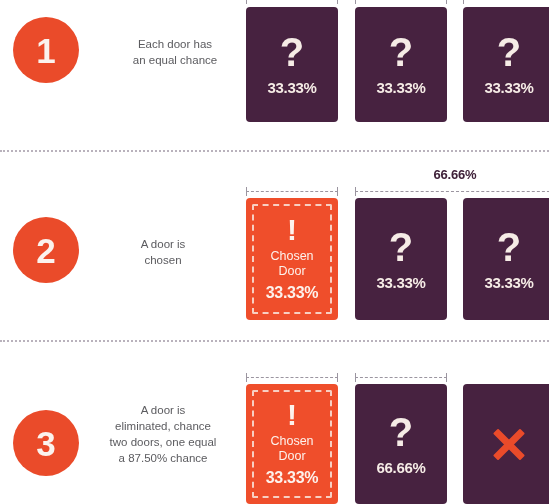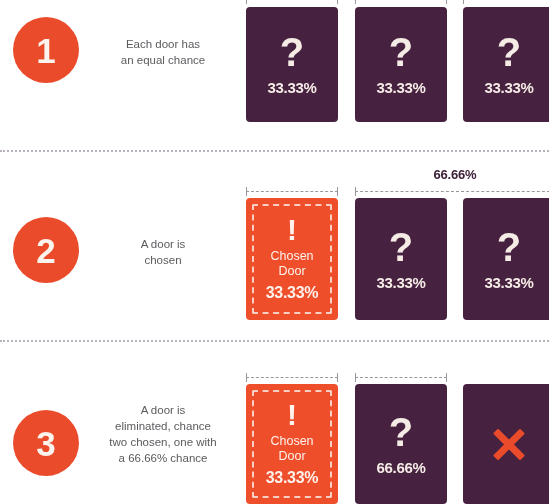--- a/index.html
+++ b/index.html
@@ -205,7 +205,7 @@
       <span>1</span>
     </div>
 
-    <div class="caption" style="left:88px; top:36px;">
+    <div class="caption" style="left:100px; top:36px;">
       <div>Each door has</div>
       <div>an equal chance</div>
     </div>

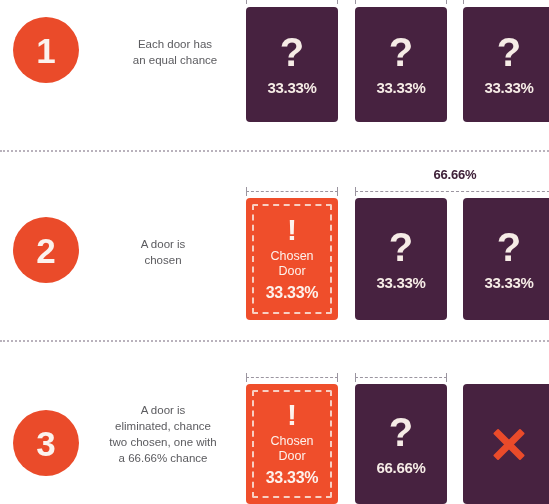--- a/index.html
+++ b/index.html
@@ -311,7 +311,7 @@
     <div class="caption" style="left:88px; top:61px;">
       <div>A door is</div>
       <div>eliminated, chance</div>
-      <div>two chosen, one with</div>
+      <div>two doors, one equal</div>
       <div>a 66.66% chance</div>
     </div>
 

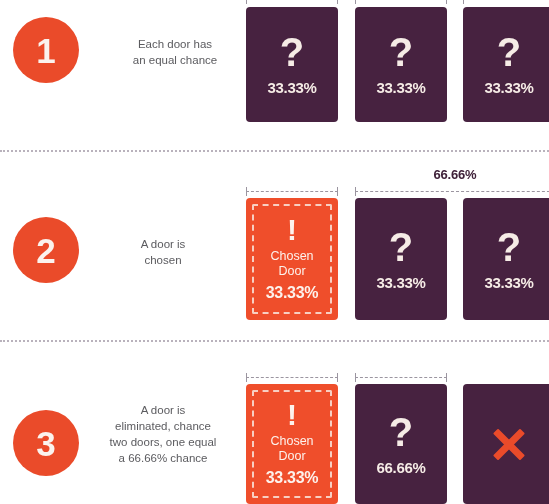--- a/index.html
+++ b/index.html
@@ -312,7 +312,7 @@
       <div>A door is</div>
       <div>eliminated, chance</div>
       <div>two doors, one equal</div>
-      <div>a 66.66% chance</div>
+      <div>a 87.50% chance</div>
     </div>
 
     <div class="bracket" style="left:246px; top:32px; width:92px;">

